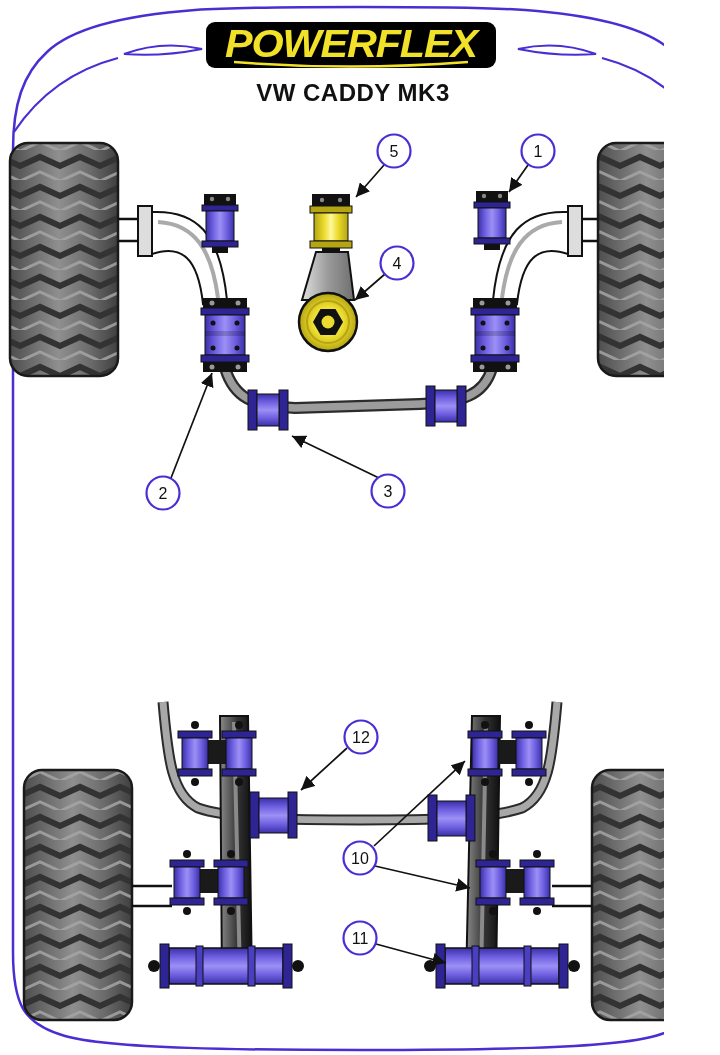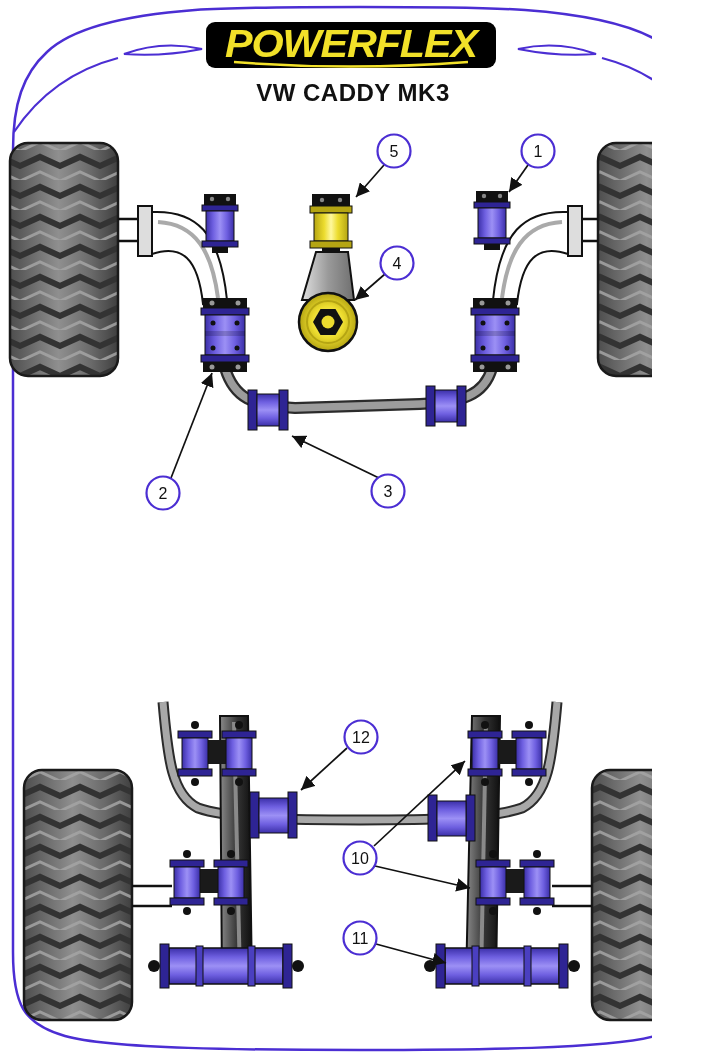--- a/index.html
+++ b/index.html
@@ -9,6 +9,7 @@
     background:#ffffff;
     font-family:"Liberation Sans", sans-serif;
     overflow:hidden;
+    padding-left:12px;
   }
   .stage svg{position:absolute;left:0;top:0;}
   text{user-select:none;}

